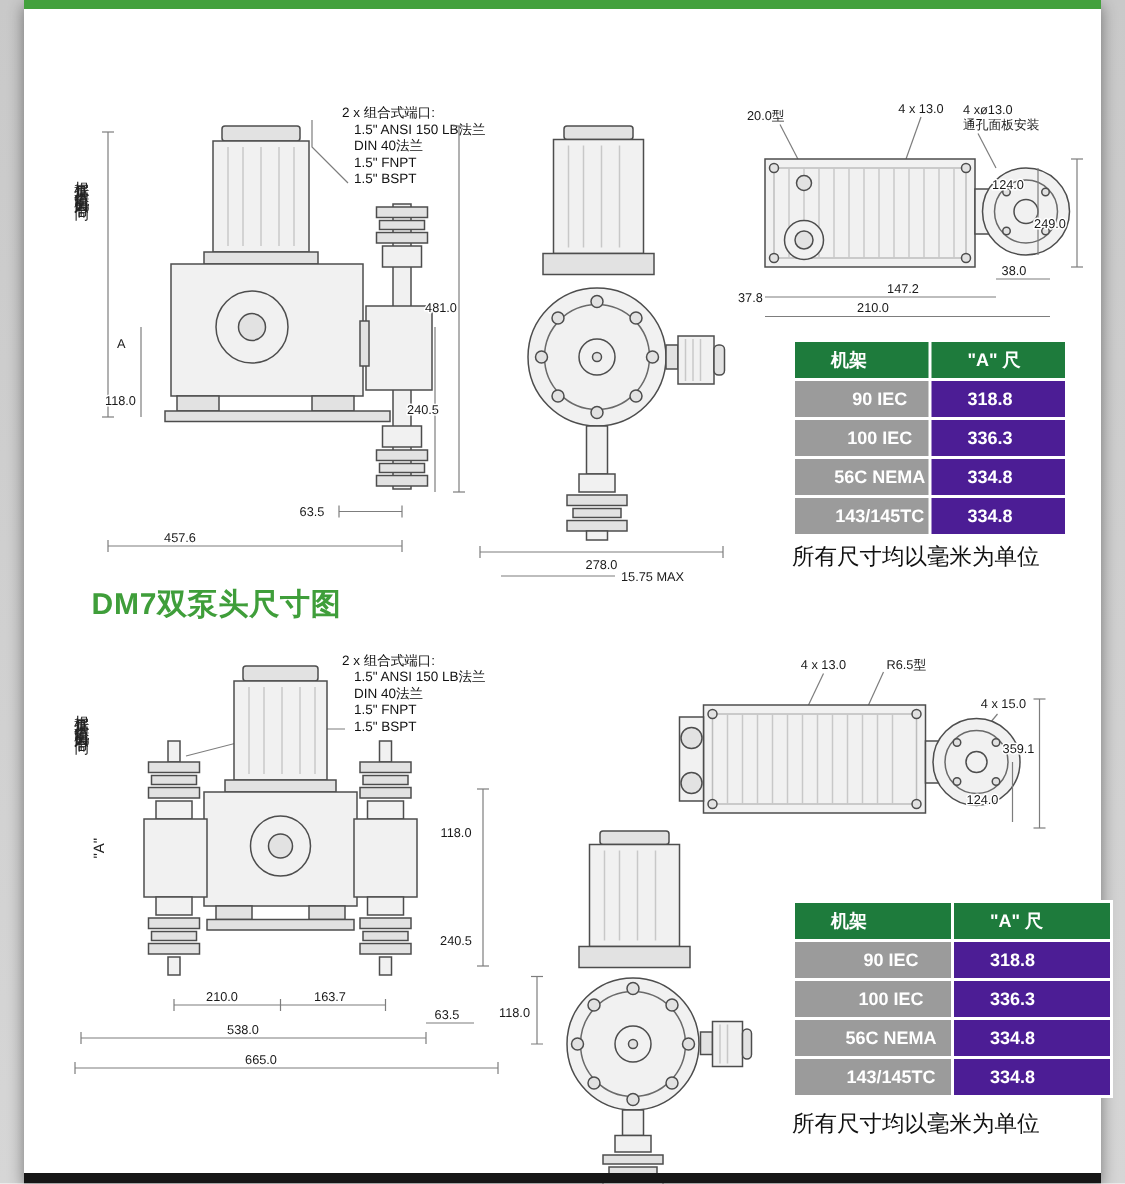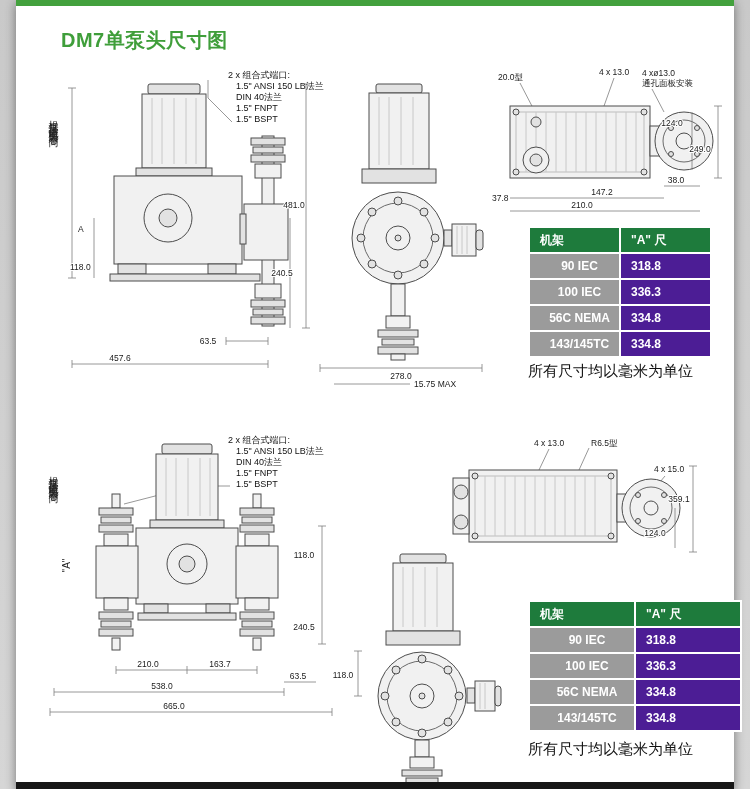--- a/index.html
+++ b/index.html
@@ -49,7 +49,6 @@
 <div class="page">
   <div class="top-green-bar"></div>
 
-  <div class="sec-title" style="left:45px;top:27px">DM7单泵头尺寸图</div>
 
   <div class="vnote" style="left:30px;top:112px;height:175px">根据具体电机而有不同</div>
 

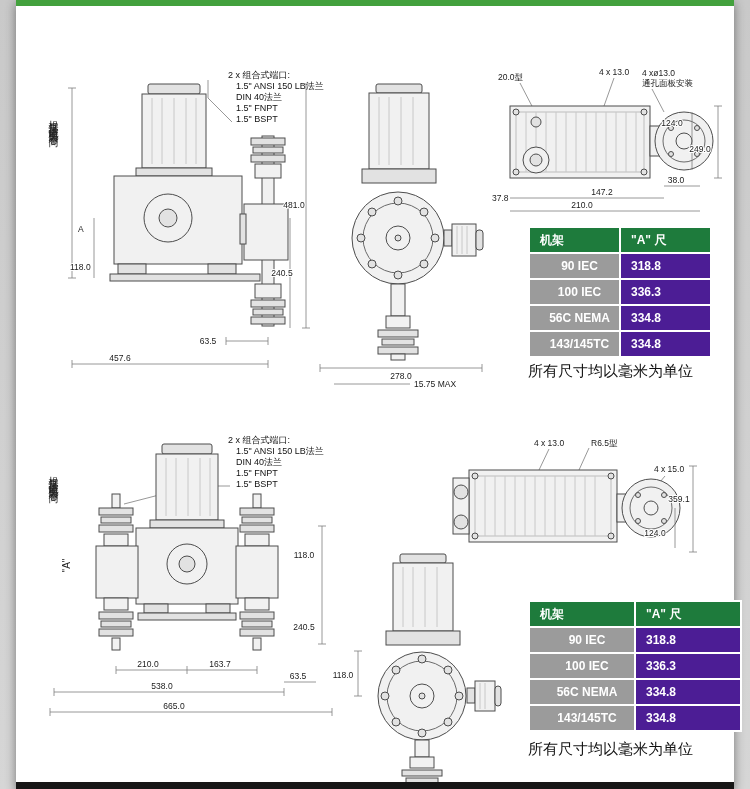--- a/index.html
+++ b/index.html
@@ -27,7 +27,7 @@
   
   .frame-table{position:absolute;background:#fff;border:2px solid #fff;display:flex;flex-direction:column;gap:2px;}
   .frame-table .tr{display:flex;gap:2px;}
-  .frame-table .td{flex:1;height:24px;line-height:24px;font-size:12px;font-weight:bold;color:#fff;padding-left:10px;white-space:nowrap;overflow:hidden;}
+  .frame-table .td{flex:1;height:24px;line-height:24px;font-size:12px;font-weight:bold;color:#fff;padding-left:24px;white-space:nowrap;overflow:hidden;}
   .frame-table .hd{background:#1e7b3c;}
   .frame-table .c1{background:#9b9b9b;text-align:center;}
   .frame-table .c2{background:#4c1d95;}

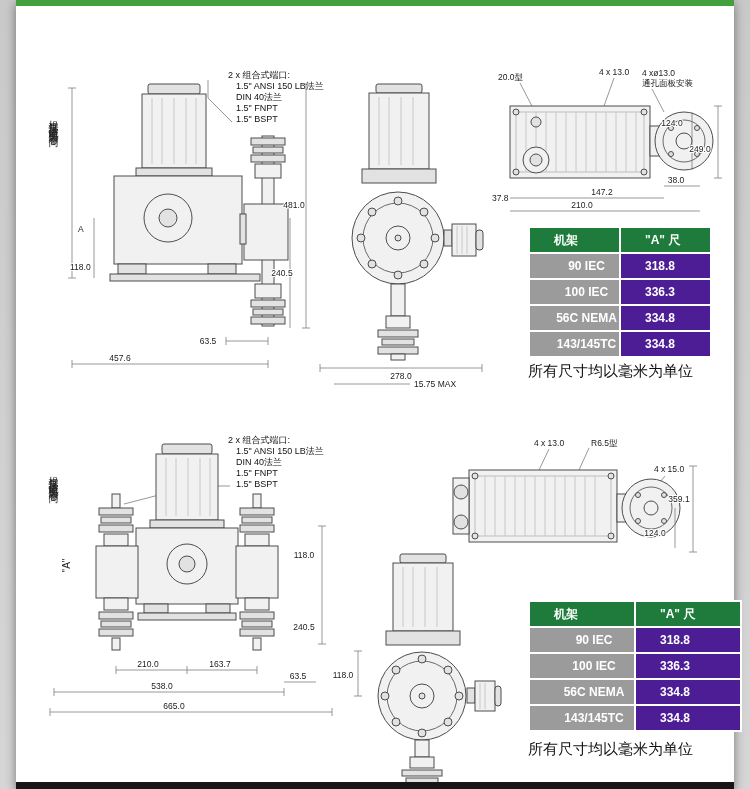--- a/index.html
+++ b/index.html
@@ -254,6 +254,7 @@
   </div>
   <div class="units-note" style="left:512px;top:362px">所有尺寸均以毫米为单位</div>
 
+  <div class="sec-title" style="left:45px;top:389px">DM7双泵头尺寸图</div>
 
   <div class="vnote" style="left:30px;top:468px;height:175px">根据具体电机而有不同</div>
   <div class="rot-a" style="left:44px;top:560px">"A"</div>

